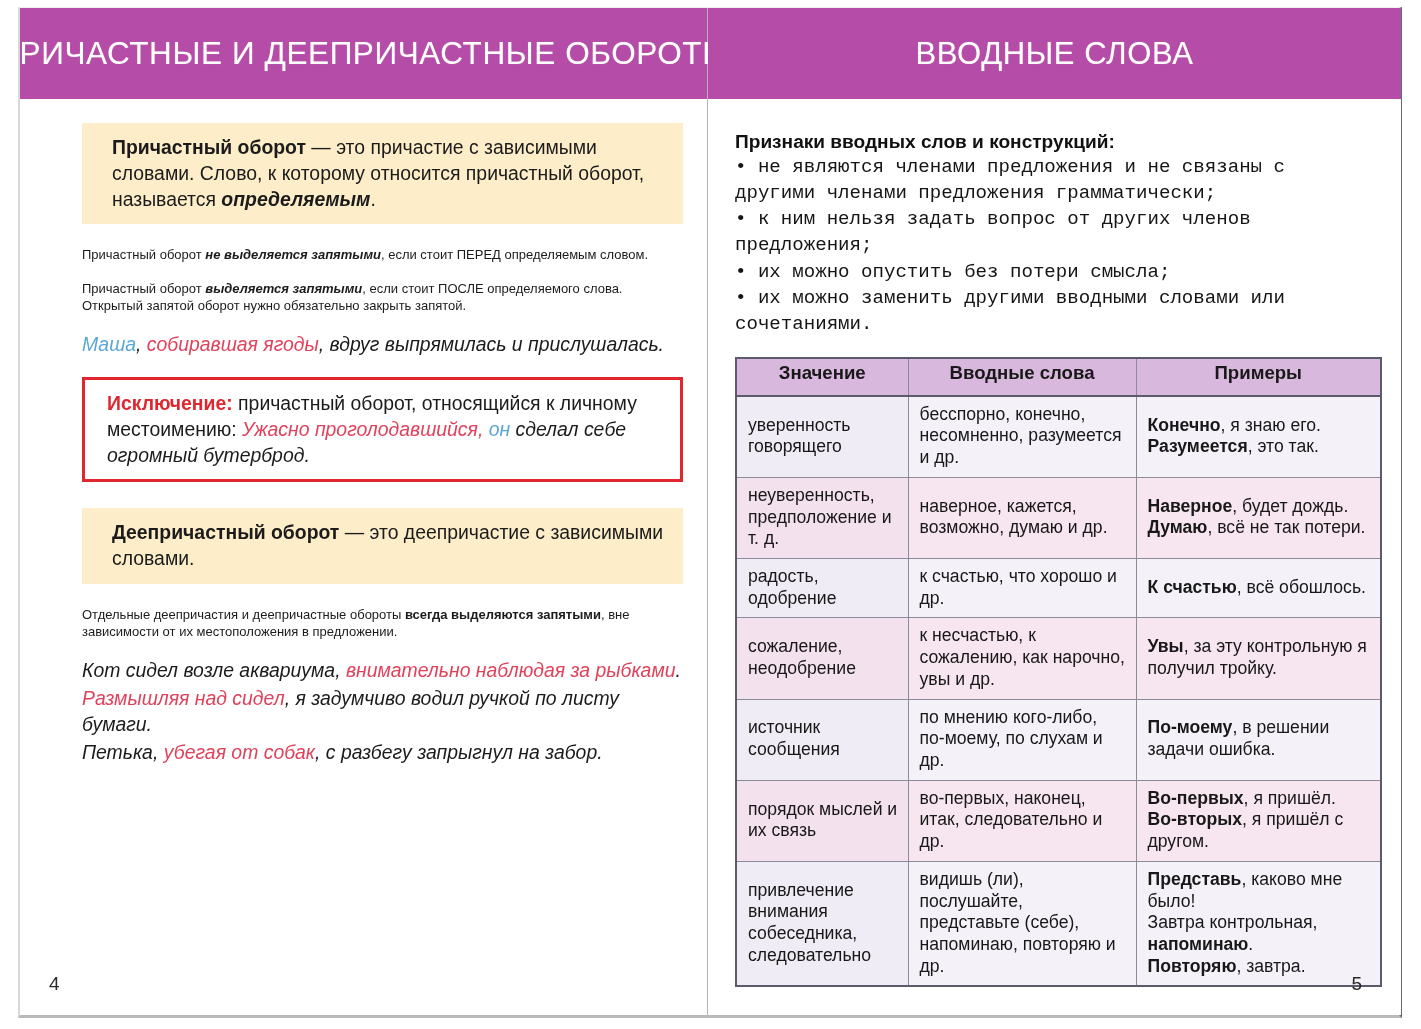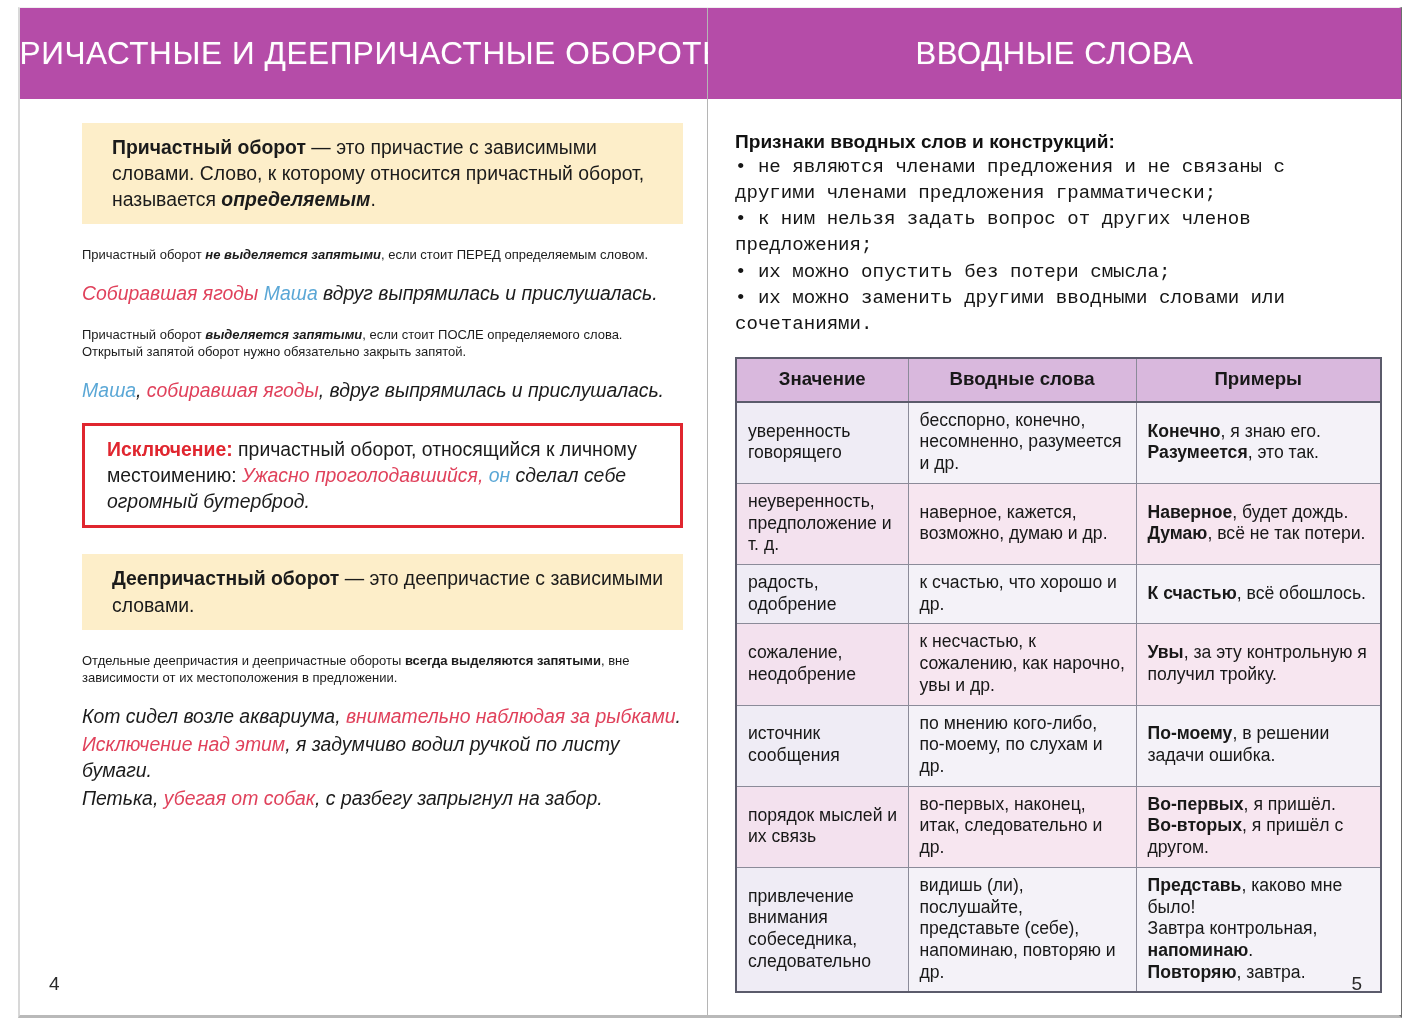--- a/index.html
+++ b/index.html
@@ -197,7 +197,6 @@
 
       <p class="para"><span>Причастный оборот </span><span class="bi">не выделяется запятыми</span><span>, если стоит ПЕРЕД определяемым словом.</span></p>
 
-      <p class="example"><span class="red">Собиравшая ягоды</span> <span class="blue">Маша</span> <span>вдруг выпрямилась и прислушалась.</span></p>
 
       <p class="para"><span>Причастный оборот </span><span class="bi">выделяется запятыми</span><span>, если стоит ПОСЛЕ определяемого слова.</span><br><span>Открытый запятой оборот нужно обязательно закрыть запятой.</span></p>
 

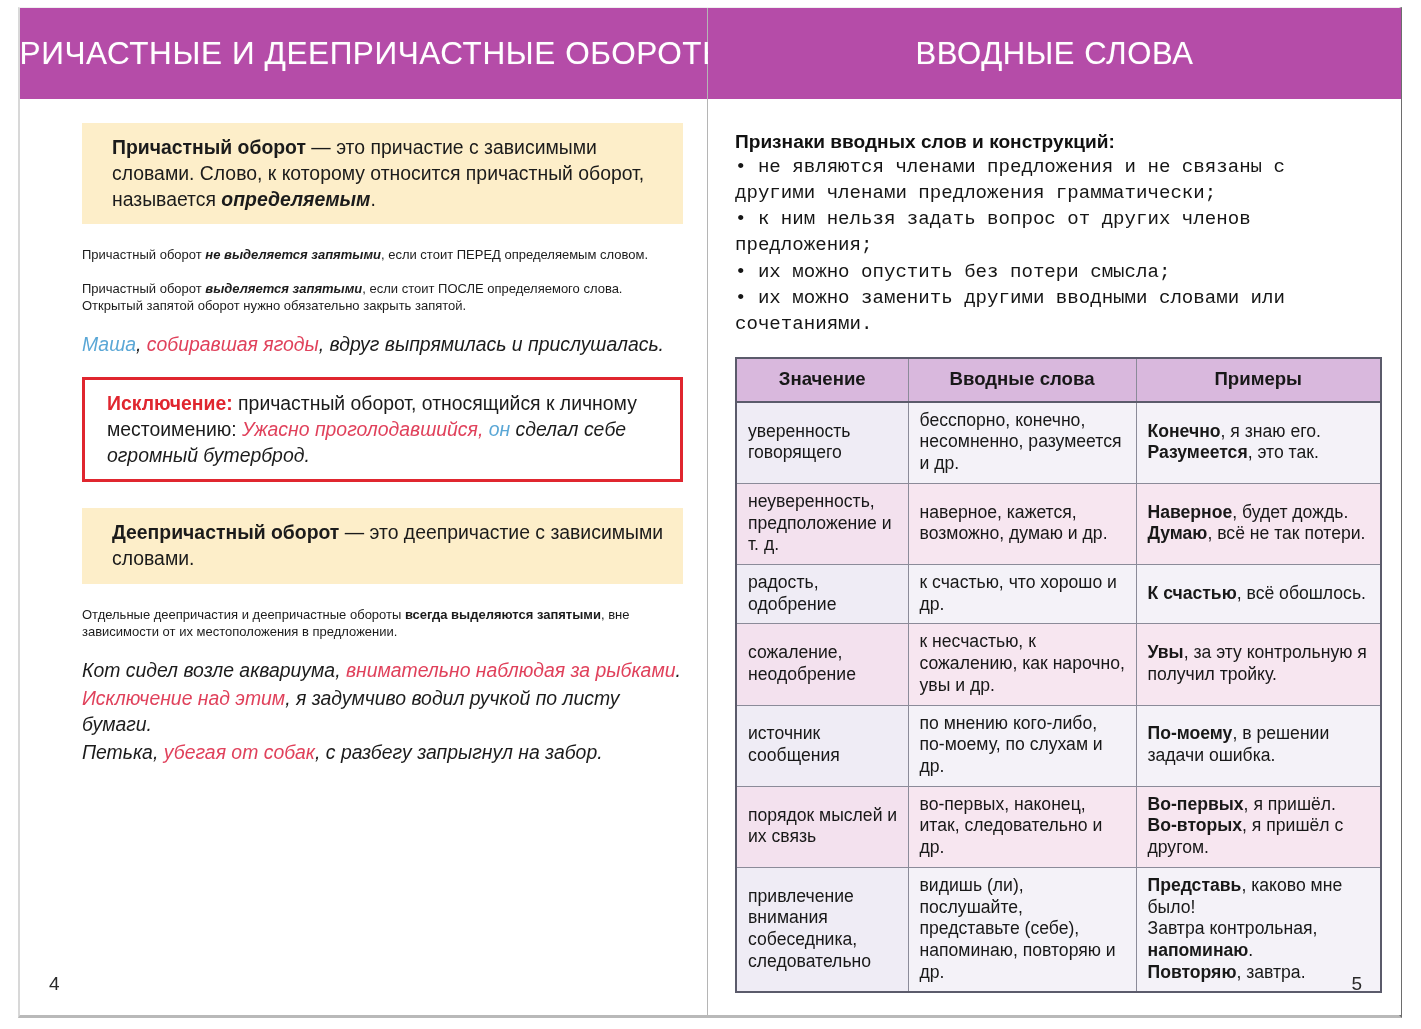--- a/index.html
+++ b/index.html
@@ -153,7 +153,7 @@
     text-align: center;
     font-weight: bold;
     font-size: 18.6px;
-    padding: 9px 4px 10px;
+    padding: 3px 4px 10px;
     border-bottom: 2px solid #5b5b6b;
   }
   col.c1 { width: 172px; }

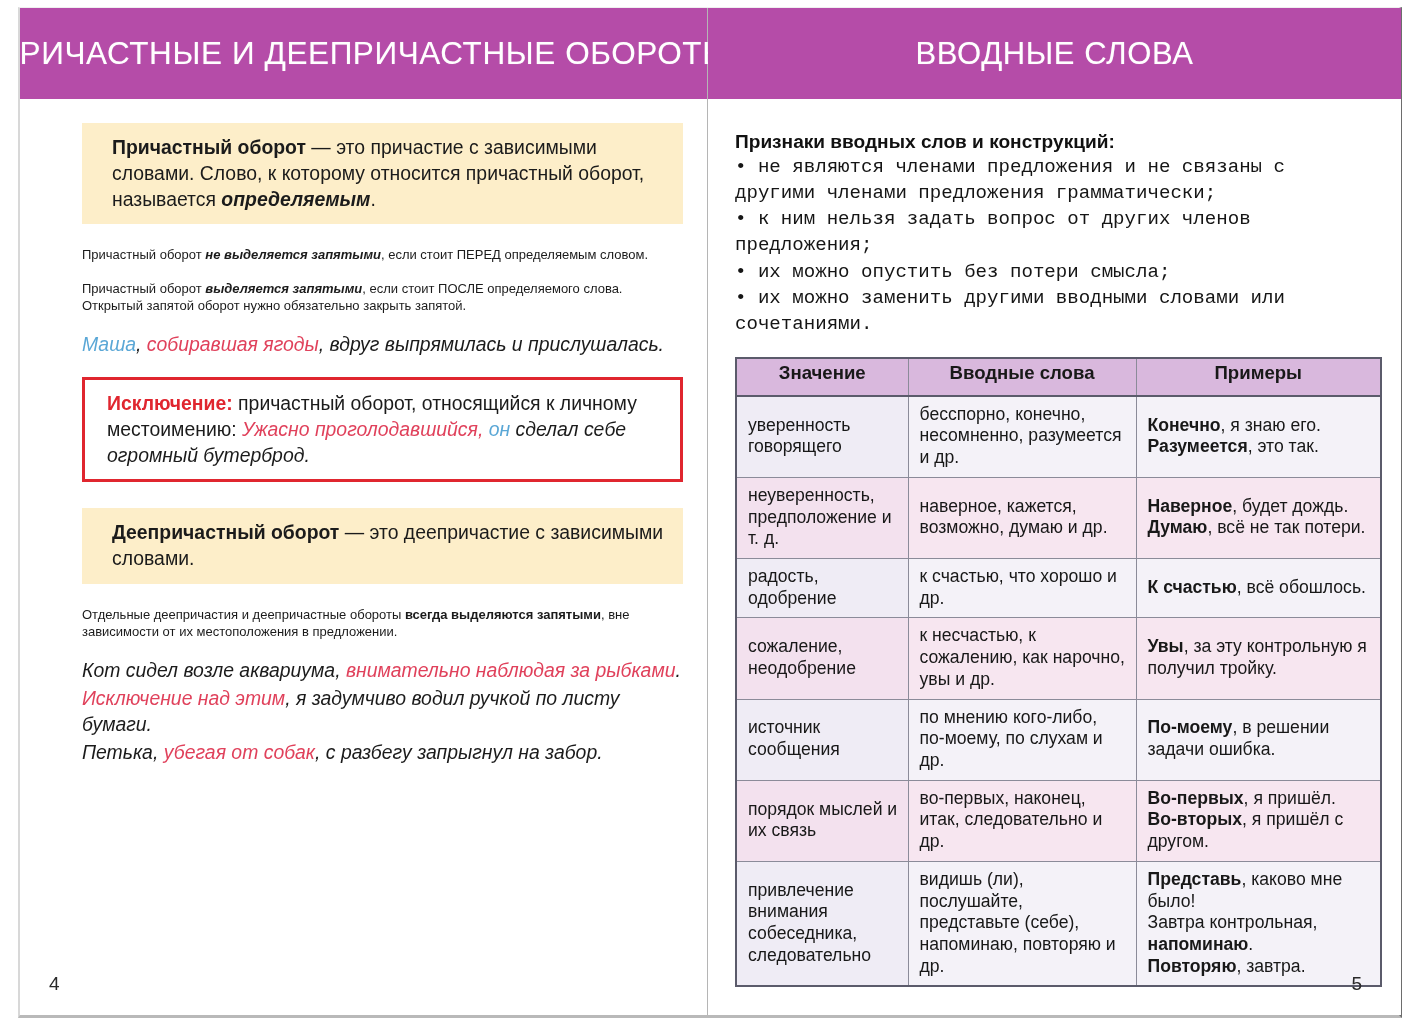--- a/index.html
+++ b/index.html
@@ -214,7 +214,7 @@
 
       <p class="example tight"><span>Кот сидел возле аквариума, </span><span class="red">внимательно наблюдая за рыбками</span><span>.</span></p>
 
-      <p class="example tight"><span class="red">Исключение над этим</span><span>, я задумчиво водил ручкой по листу бумаги.</span></p>
+      <p class="example tight"><span class="red">Размышляя над сидел</span><span>, я задумчиво водил ручкой по листу бумаги.</span></p>
 
       <p class="example tight"><span>Петька, </span><span class="red">убегая от собак</span><span>, с разбегу запрыгнул на забор.</span></p>
 

